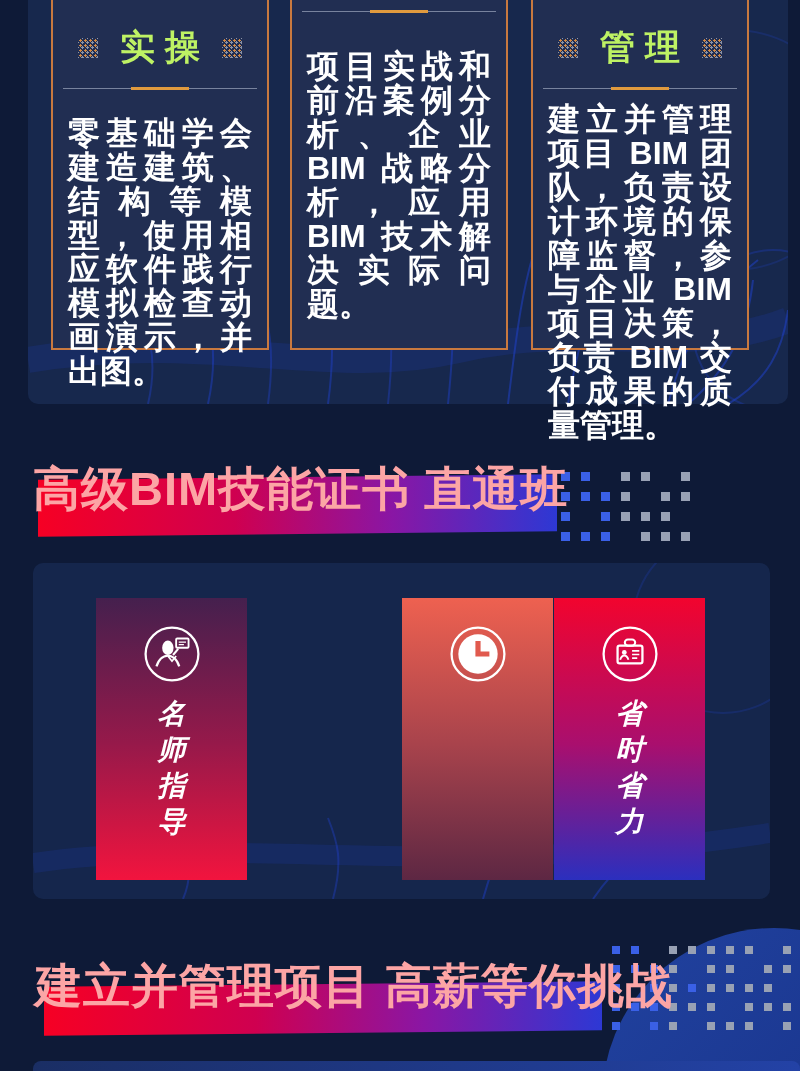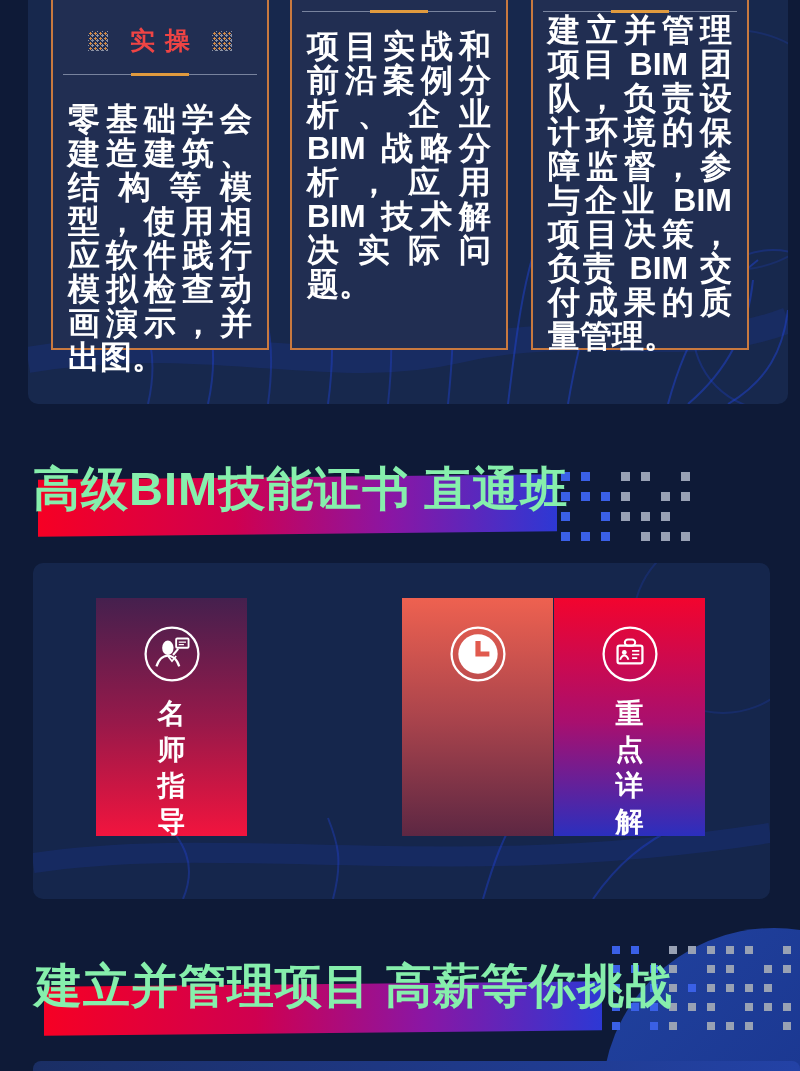--- a/index.html
+++ b/index.html
@@ -21,7 +21,7 @@
      background-image:radial-gradient(#d28a46 1.1px,transparent 1.2px),
                       radial-gradient(#8d94a6 1px,transparent 1.1px);
      background-size:5px 5px,5px 5px;background-position:0 0,2px 2px;}
-  .hdr-ttl{color:#ef4444;font-size:25px;font-weight:bold;letter-spacing:10px;padding-left:10px;white-space:nowrap;}
+  .hdr-ttl{color:#bef264;font-size:35px;font-weight:bold;letter-spacing:10px;padding-left:10px;white-space:nowrap;}
   .divider{position:relative;height:3px;margin:16px 10px 0;}
   .divider .line{position:absolute;top:1px;left:0;right:0;height:1px;background:#78839e;}
   .divider .seg{position:absolute;top:0;left:50%;transform:translateX(-50%);width:58px;height:3px;background:#e09a3e;}

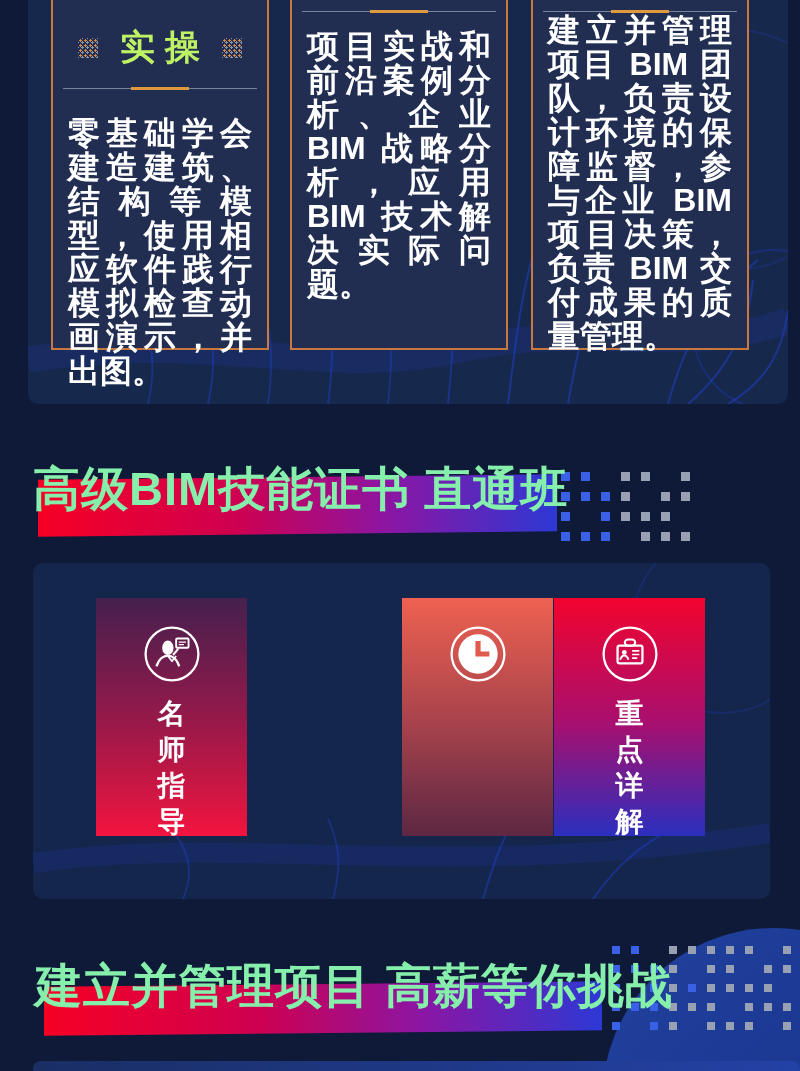--- a/index.html
+++ b/index.html
@@ -26,7 +26,7 @@
   .divider .line{position:absolute;top:1px;left:0;right:0;height:1px;background:#78839e;}
   .divider .seg{position:absolute;top:0;left:50%;transform:translateX(-50%);width:58px;height:3px;background:#e09a3e;}
   .tbody{margin:26px 15px 0;color:#fff;font-size:32px;line-height:34px;font-weight:bold;text-align:justify;}
-  .tcard.c2 .tbody{margin-top:16px;}
+  .tcard.c2 .tbody{margin-top:36px;}
   .tcard.c3 .tbody{margin-top:0;}
 
   

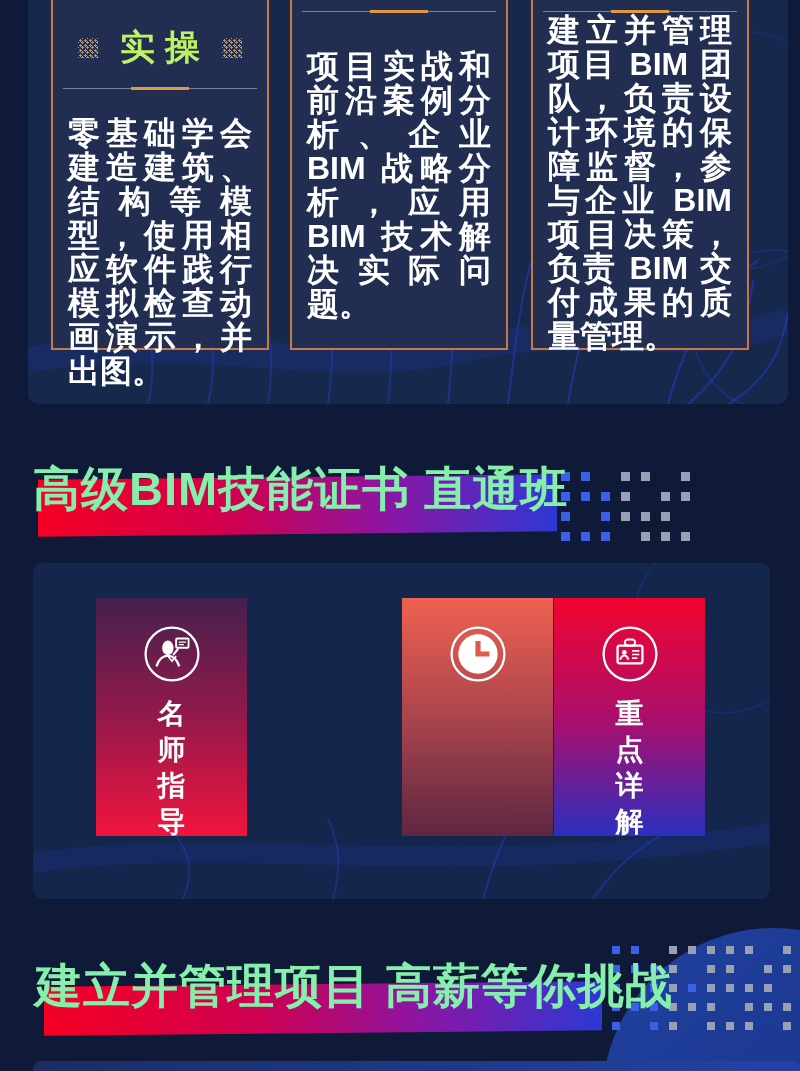--- a/index.html
+++ b/index.html
@@ -107,6 +107,11 @@
   </div>
 
   <div class="tcard c3">
+    <div class="hdr">
+      <span class="hdr-dots"></span>
+      <span class="hdr-ttl">管理</span>
+      <span class="hdr-dots"></span>
+    </div>
     <div class="divider">
         <span class="line"></span>
         <span class="seg"></span>

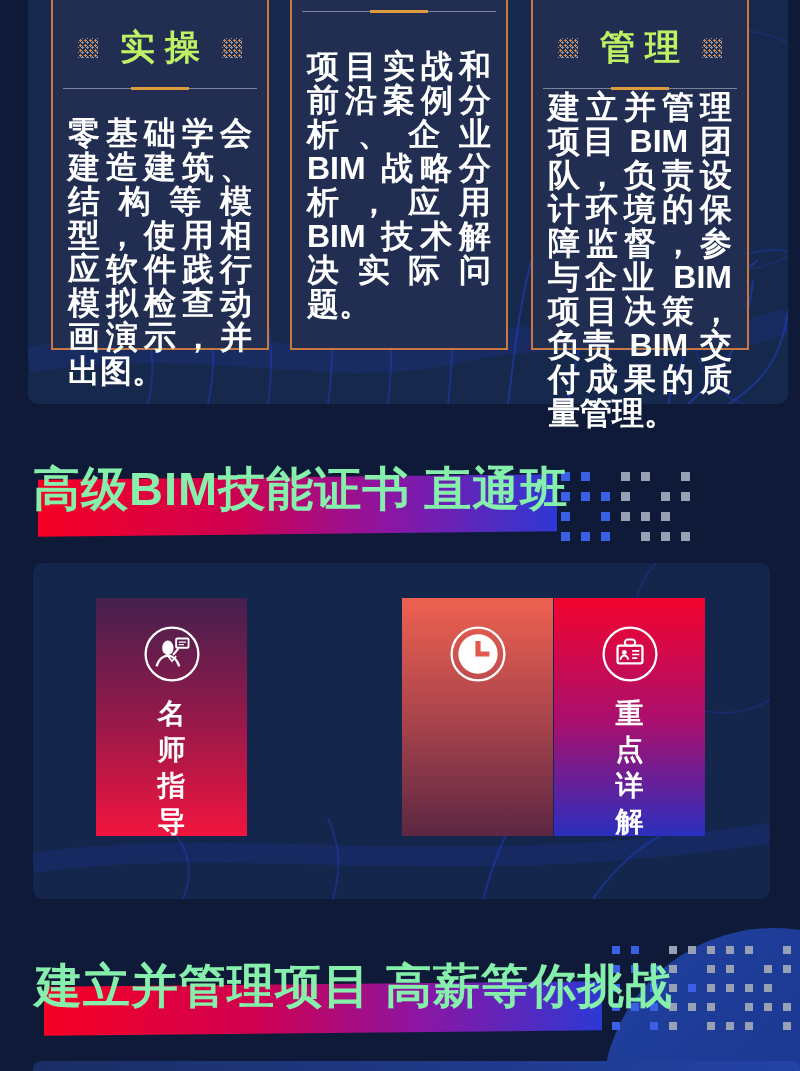--- a/index.html
+++ b/index.html
@@ -27,7 +27,7 @@
   .divider .seg{position:absolute;top:0;left:50%;transform:translateX(-50%);width:58px;height:3px;background:#e09a3e;}
   .tbody{margin:26px 15px 0;color:#fff;font-size:32px;line-height:34px;font-weight:bold;text-align:justify;}
   .tcard.c2 .tbody{margin-top:36px;}
-  .tcard.c3 .tbody{margin-top:0;}
+  .tcard.c3 .tbody{margin-top:12px;}
 
   
   .bar{background:linear-gradient(90deg,#f60024 0%,#cf0050 38%,#8a16a4 68%,#2d38d4 100%);}

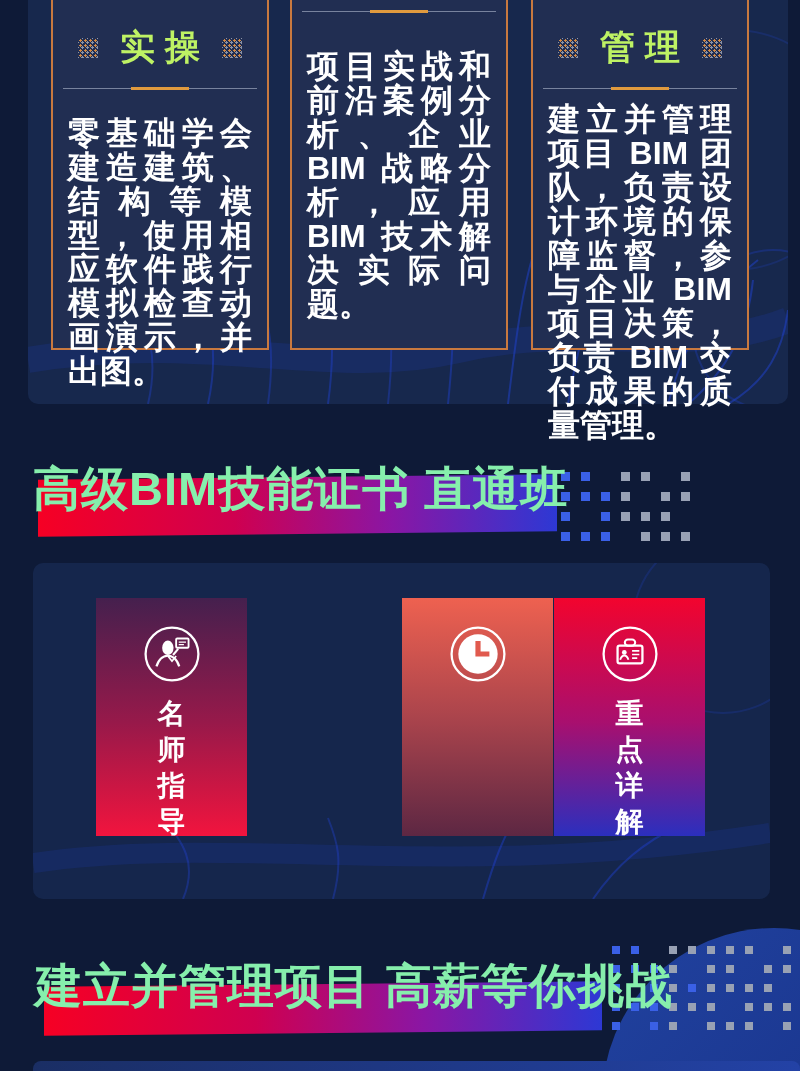--- a/index.html
+++ b/index.html
@@ -33,7 +33,7 @@
   .bar{background:linear-gradient(90deg,#f60024 0%,#cf0050 38%,#8a16a4 68%,#2d38d4 100%);}
   .bar1{left:38px;top:477px;width:519px;height:57px;transform:skewY(-0.6deg);}
   .bar2{left:44px;top:984px;width:558px;height:49px;transform:skewY(-0.55deg);}
-  .stitle{color:#86efac;font-size:47px;font-weight:800;white-space:nowrap;letter-spacing:1px;}
+  .stitle{color:#fca5a5;font-size:47px;font-weight:800;white-space:nowrap;letter-spacing:1px;}
   .stitle1{left:33px;top:458px;}
   .stitle2{left:35px;top:955px;}
 

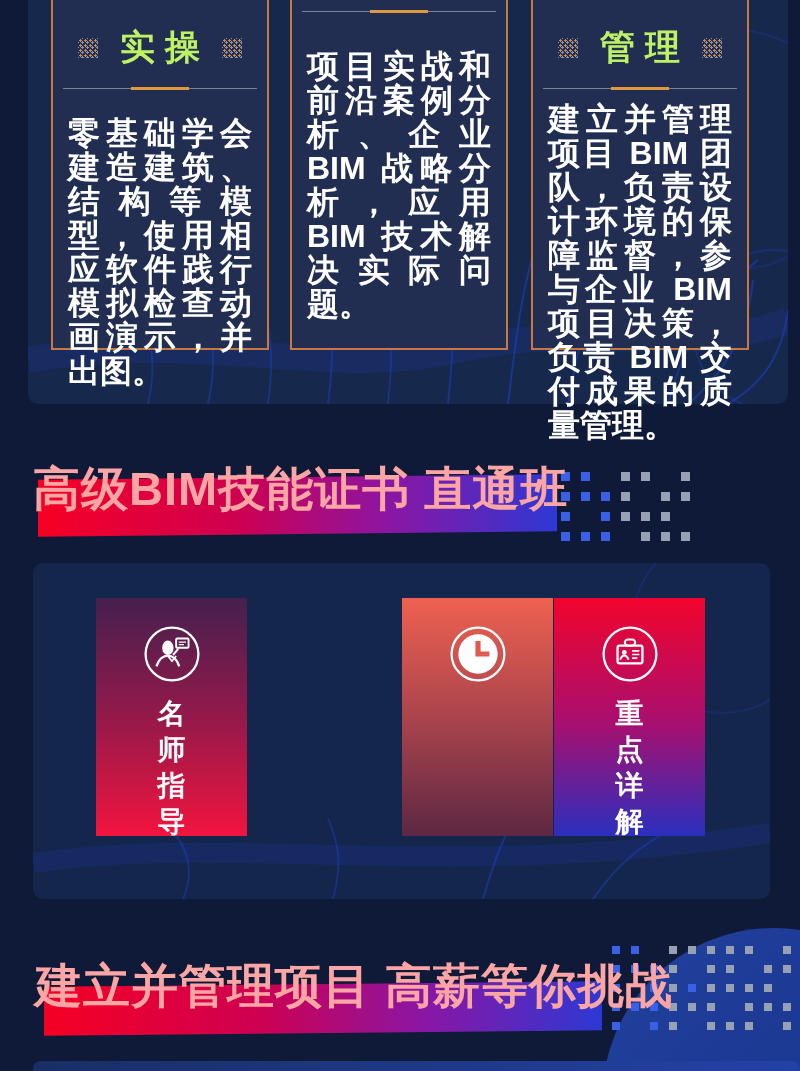--- a/index.html
+++ b/index.html
@@ -47,7 +47,7 @@
   .px-e{background:transparent;}
 
   
-  .fcard{position:absolute;top:598px;width:151px;height:238px;}
+  .fcard{position:absolute;top:598px;width:151px;height:282px;font-style:italic;}
   .f1{left:96px;} .f2{left:249px;} .f3{left:402px;} .f4{left:554px;}
   .icwrap{margin:27px auto 0;width:58px;height:58px;}
   .vtext{color:#fff;font-weight:bold;font-size:28px;line-height:36px;width:1em;

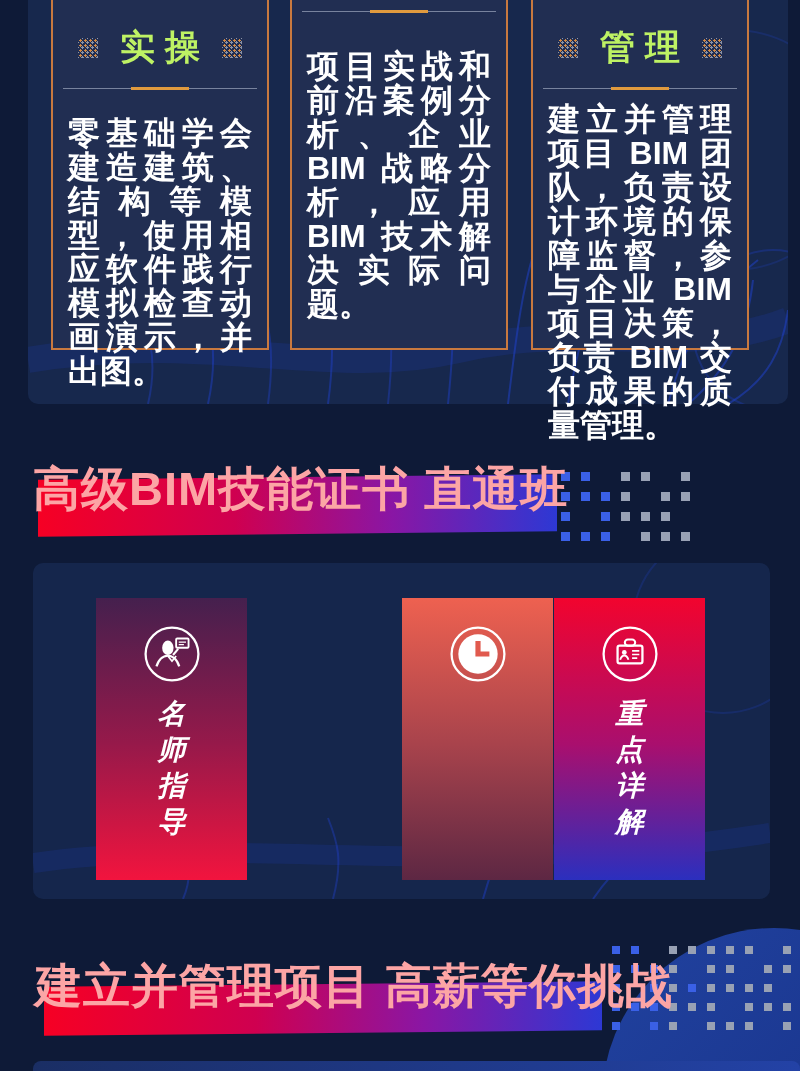--- a/index.html
+++ b/index.html
@@ -202,7 +202,7 @@
         <path d="M30 25 h7 M30 28.5 h7 M30 32 h5" stroke-width="1.6"></path>
       </svg>
     </div>
-    <div class="vtext">重点详解</div>
+    <div class="vtext">省时省力</div>
   </div>
 
   <div class="abs bigcircle"></div>

